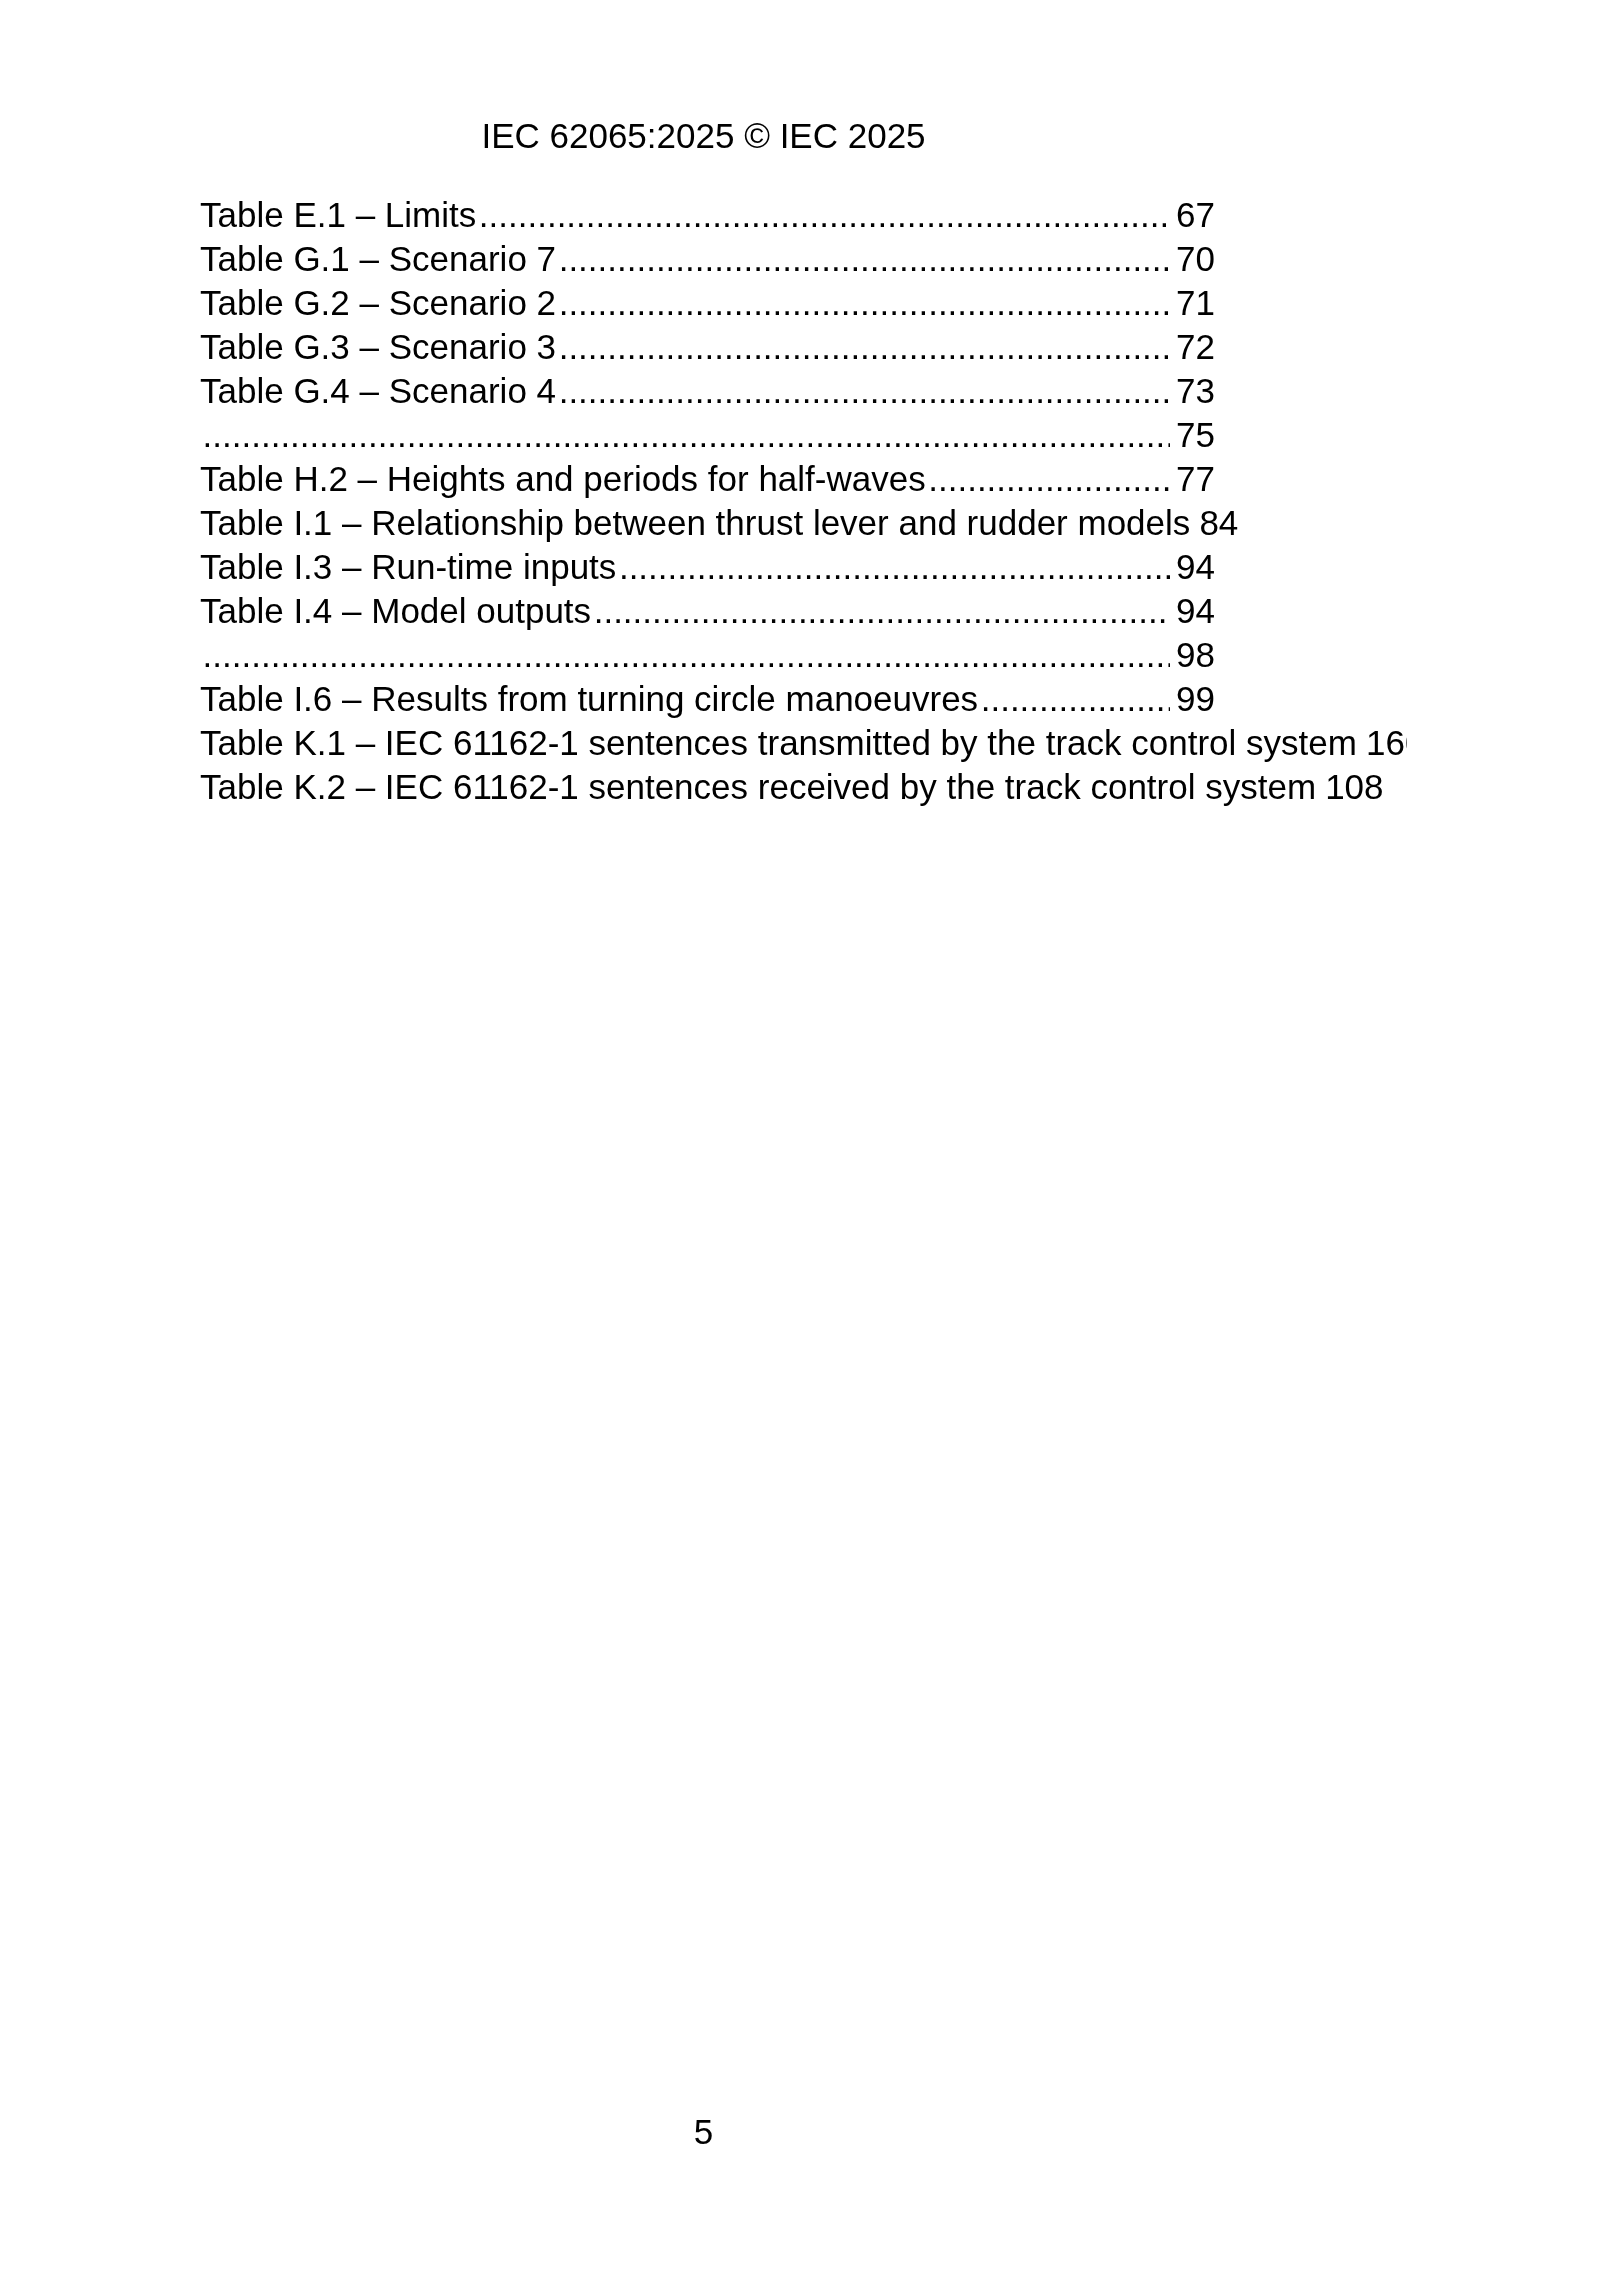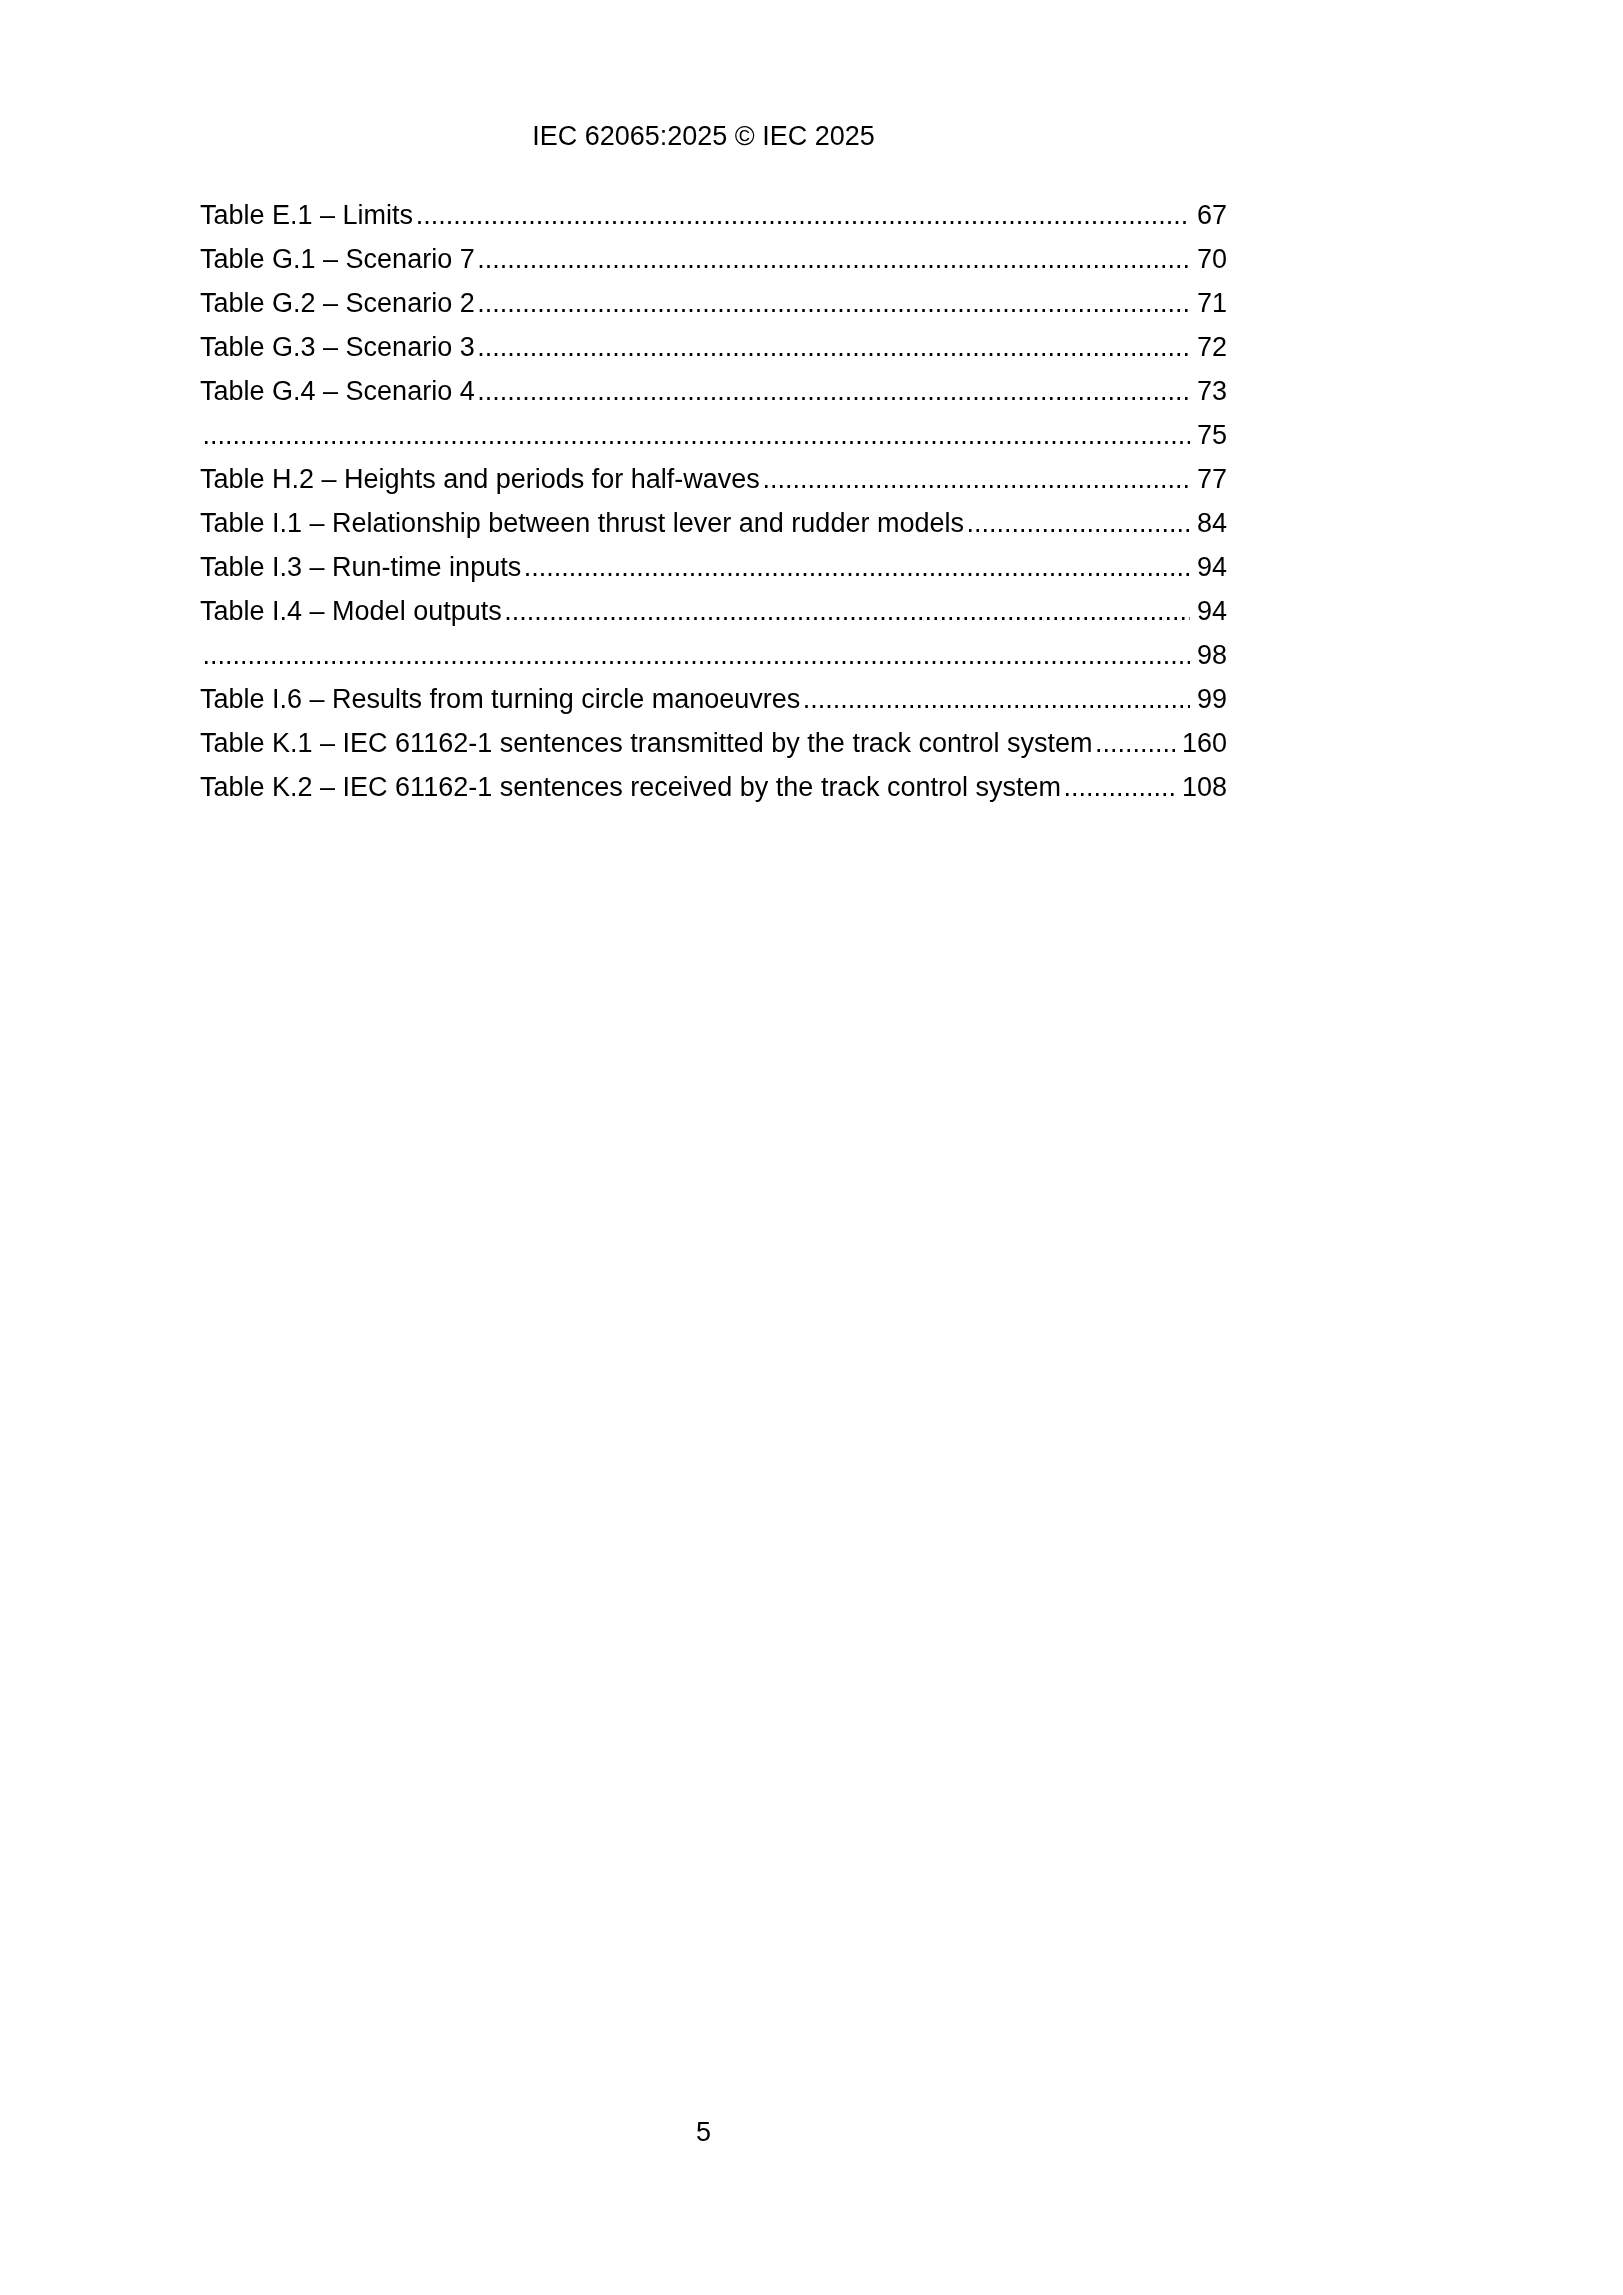--- a/index.html
+++ b/index.html
@@ -14,7 +14,7 @@
     background: #ffffff;
     color: #000000;
     font-family: "Liberation Sans", "DejaVu Sans", sans-serif;
-    font-size: 27px;
+    font-size: 35px;
     overflow: hidden;
   }
   .running-header {

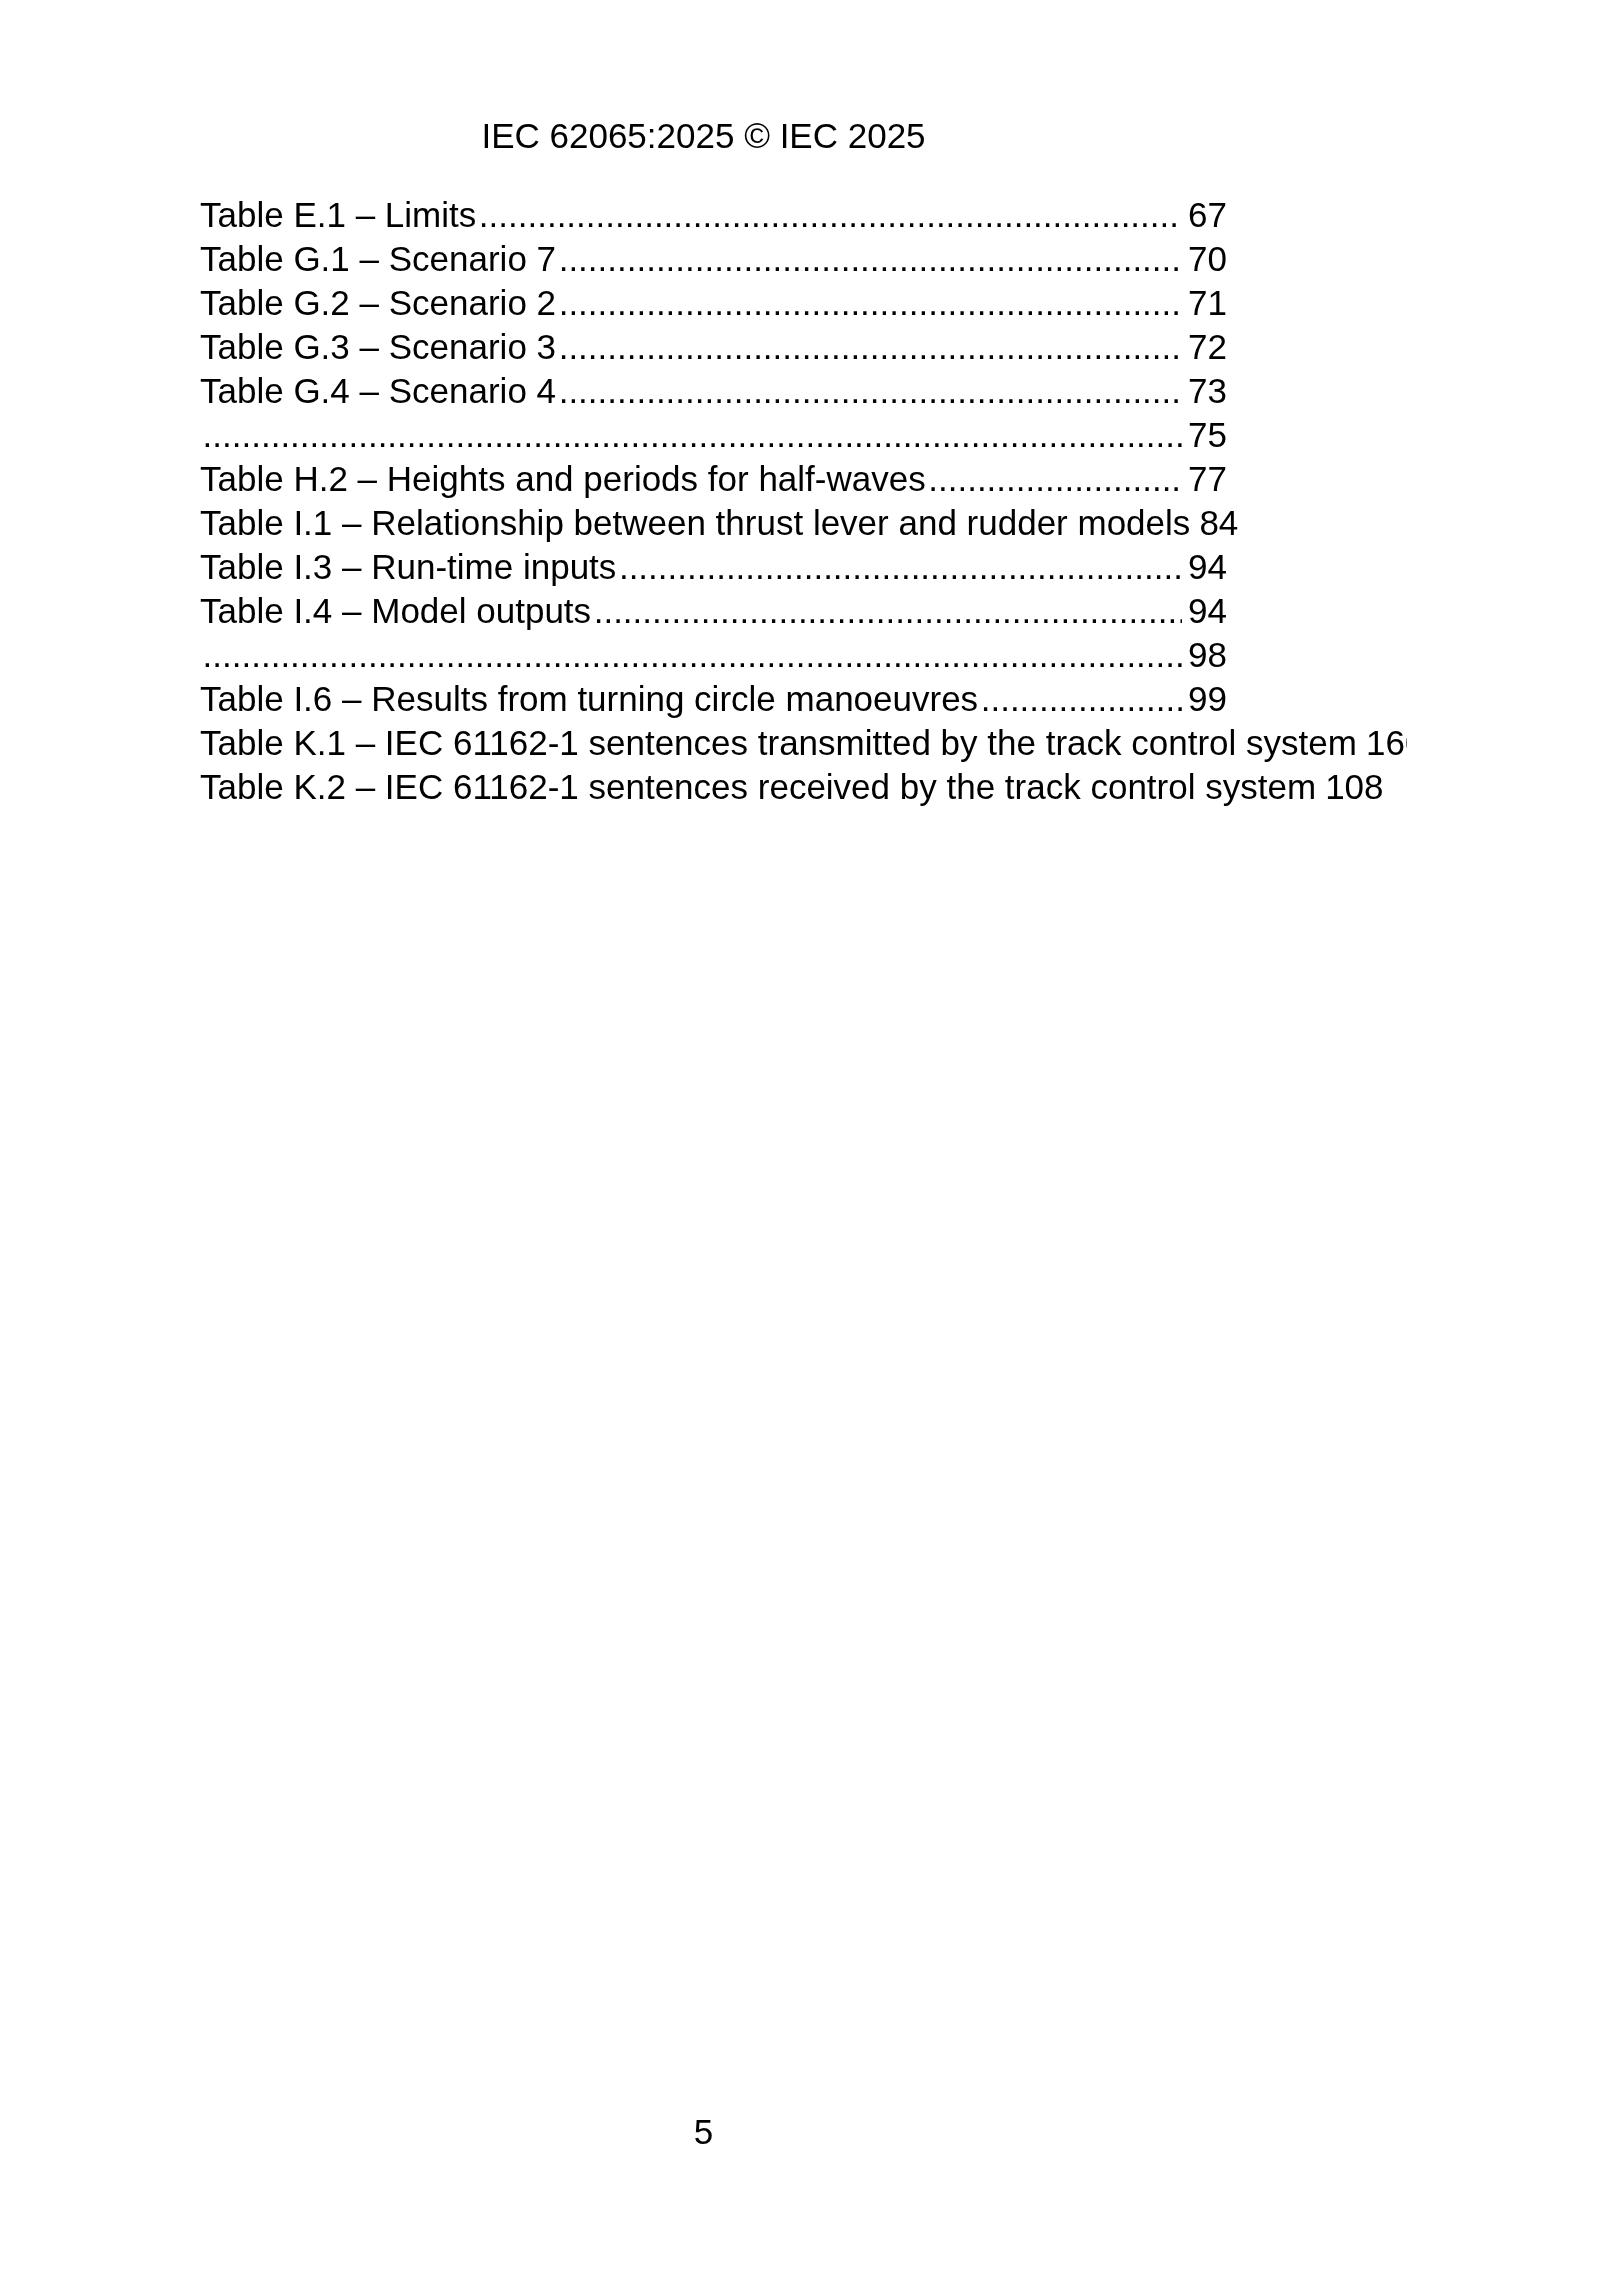--- a/index.html
+++ b/index.html
@@ -30,7 +30,7 @@
     position: absolute;
     top: 193px;
     left: 200px;
-    right: 180px;
+    right: 192px;
   }
   .toc-row {
     display: flex;

